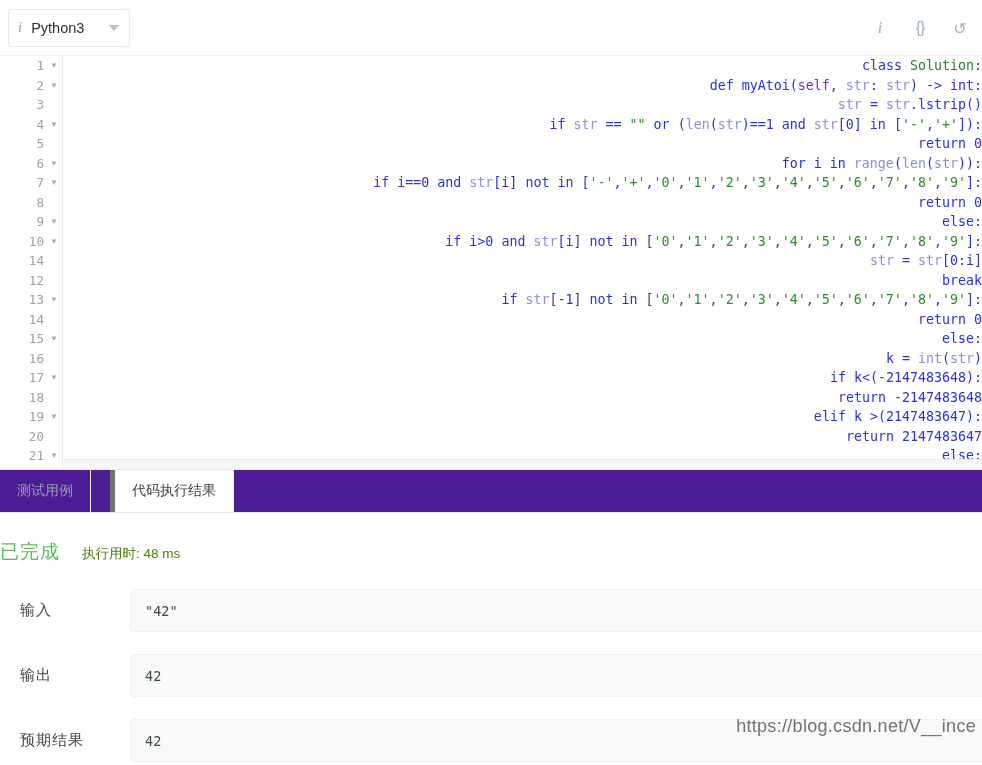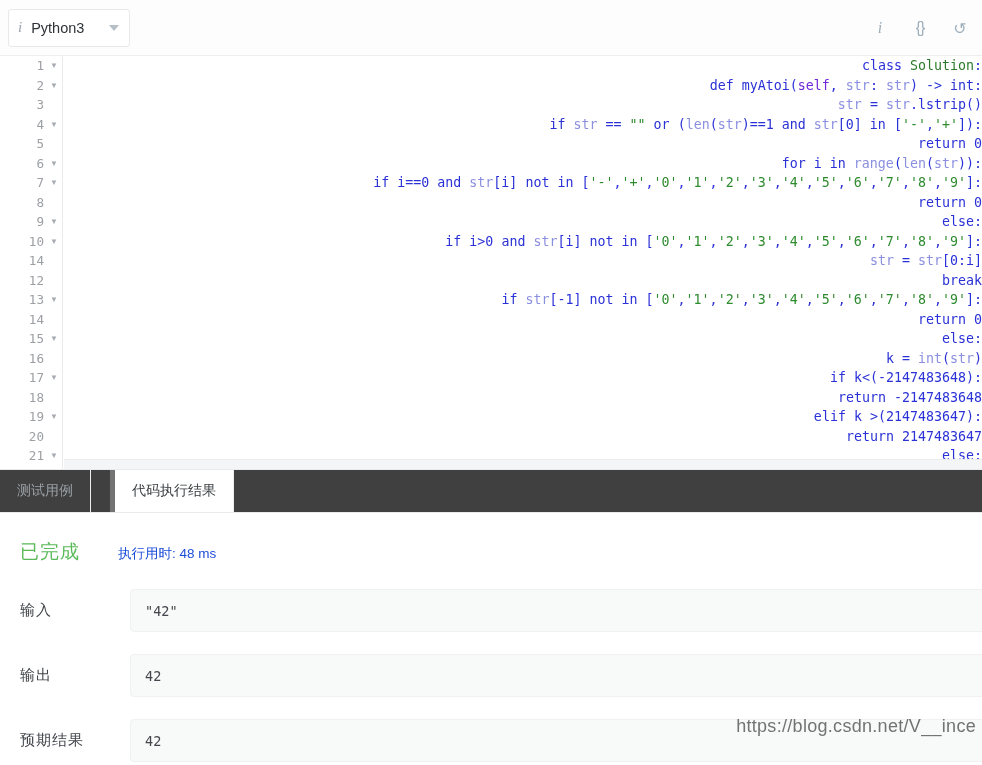--- a/index.html
+++ b/index.html
@@ -151,7 +151,7 @@
   
   .tabstrip {
     height: 44px;
-    background: #404040;
+    background: #4c1d95;
     border-top: 1px solid #e8eaec;
     border-bottom: 1px solid #e8eaec;
     display: flex;

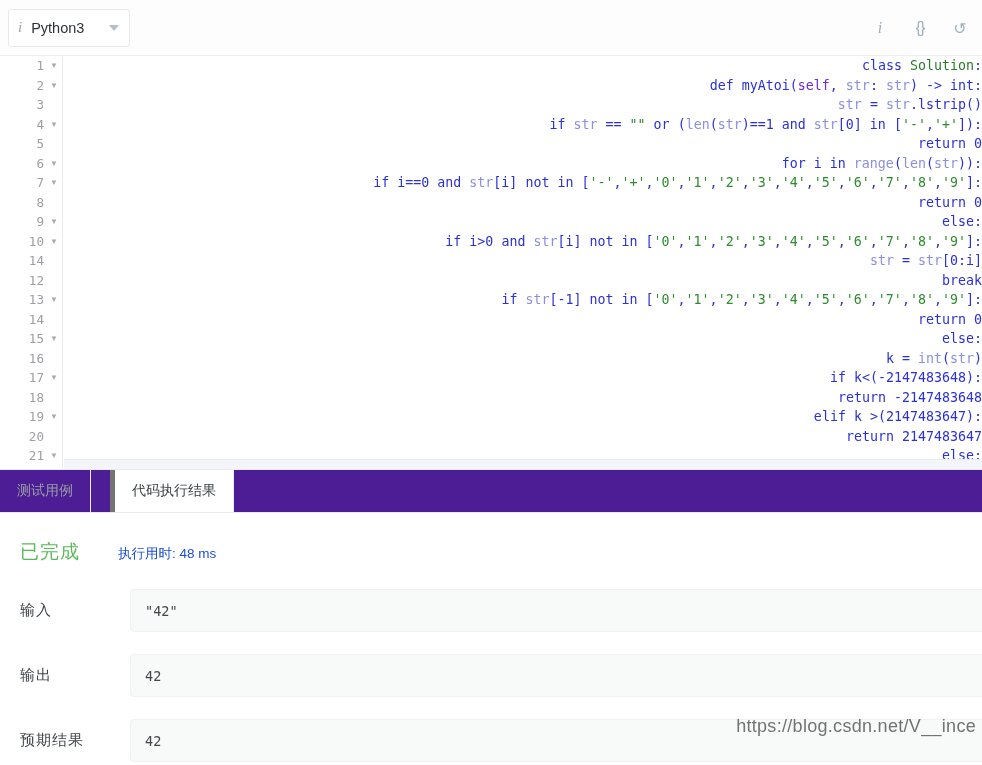--- a/index.html
+++ b/index.html
@@ -185,7 +185,6 @@
   .status-row {
     display: flex;
     align-items: baseline;
-    padding-left: 20px;
     margin-bottom: 18px;
   }
   .status-ok {

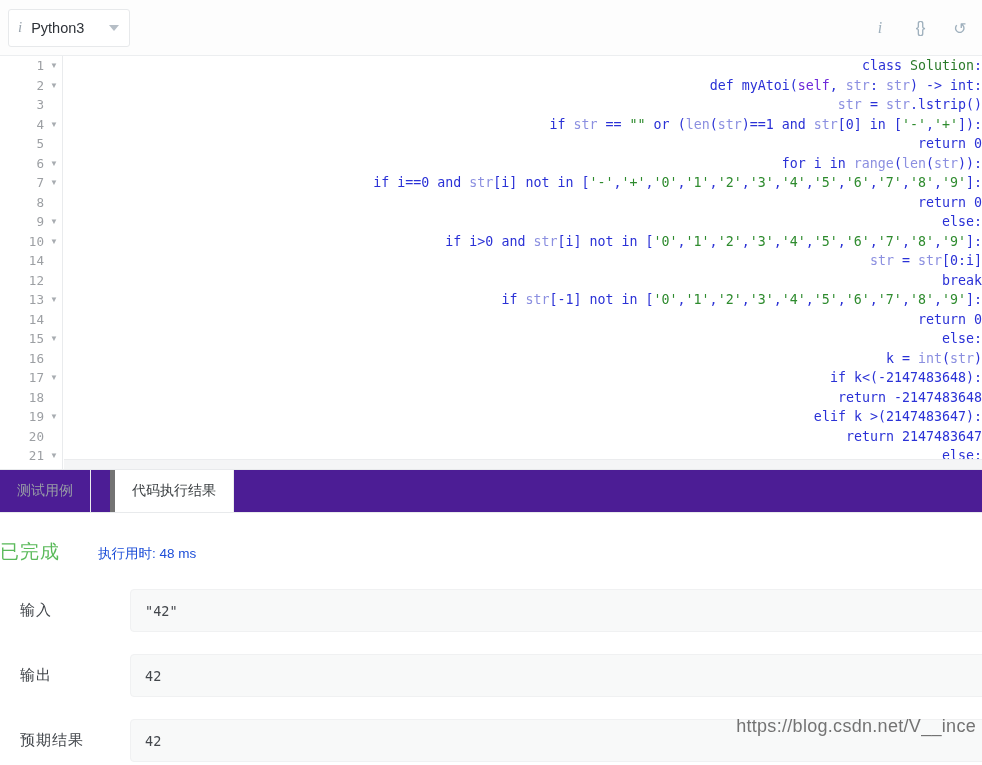--- a/index.html
+++ b/index.html
@@ -193,9 +193,9 @@
     letter-spacing: 1px;
   }
   .status-time {
-    color: #1d4ed8;
+    color: #4d7c0f;
     font-size: 13.5px;
-    margin-left: 38px;
+    margin-left: 22px;
   }
   .io-row {
     display: flex;

